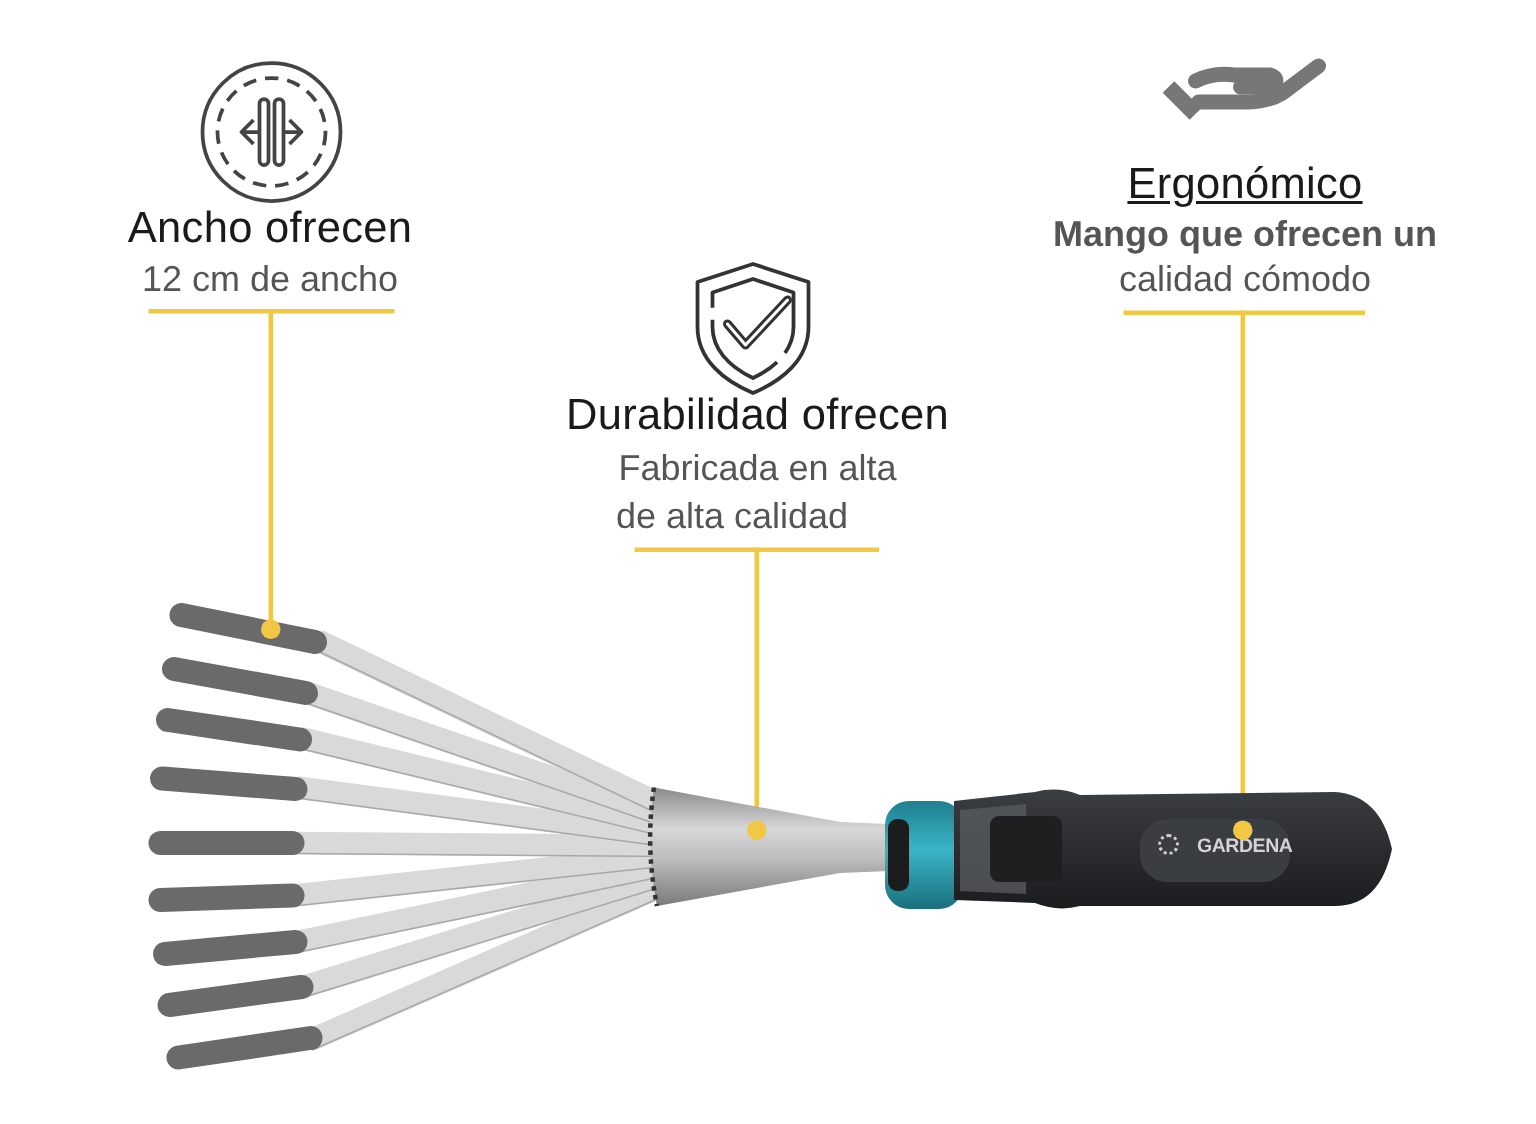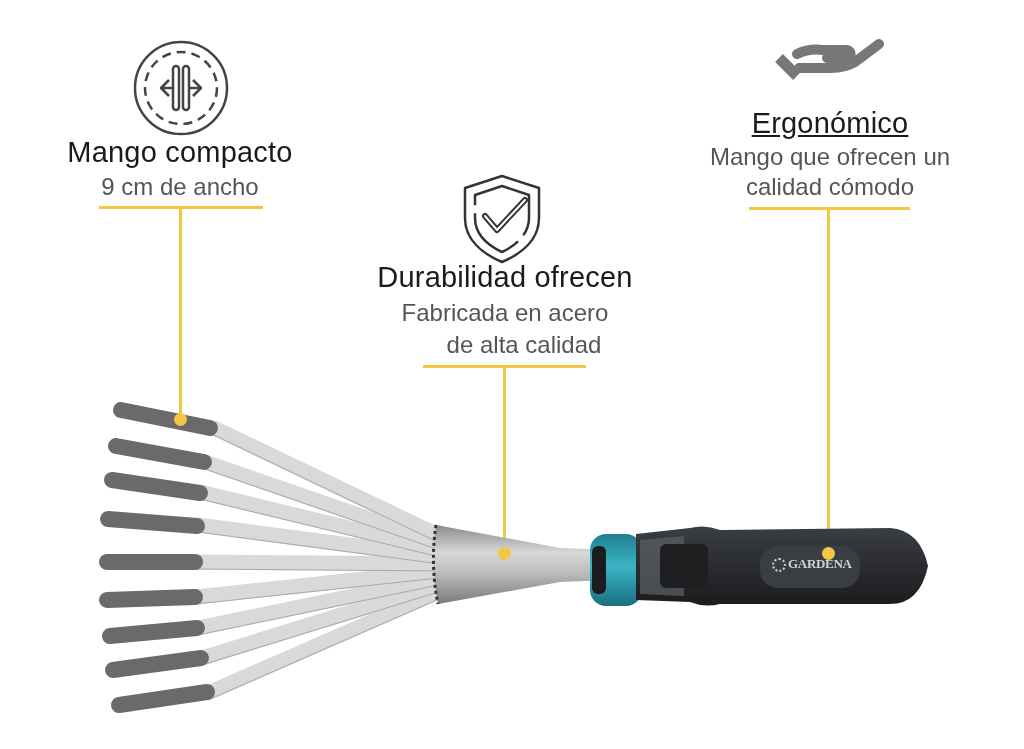--- a/index.html
+++ b/index.html
@@ -26,7 +26,7 @@
       <path d="M60 40 L68 48 L60 56 M68 48 L56 48" fill="none" stroke="#444" stroke-width="2.5" stroke-linejoin="round"></path>
     </svg>
   </div>
-  <div class="abs title" style="left:30px;width:300px;top:136px;">Mango compacto</div>
+  <div class="abs title" style="left:30px;width:300px;top:136px;">Ancho ofrecen</div>
   <div class="abs sub" style="left:30px;width:300px;top:172px;">9 cm de ancho</div>
 </div>
 <div class="hl" style="left:99px;top:206px;width:164px;"></div>

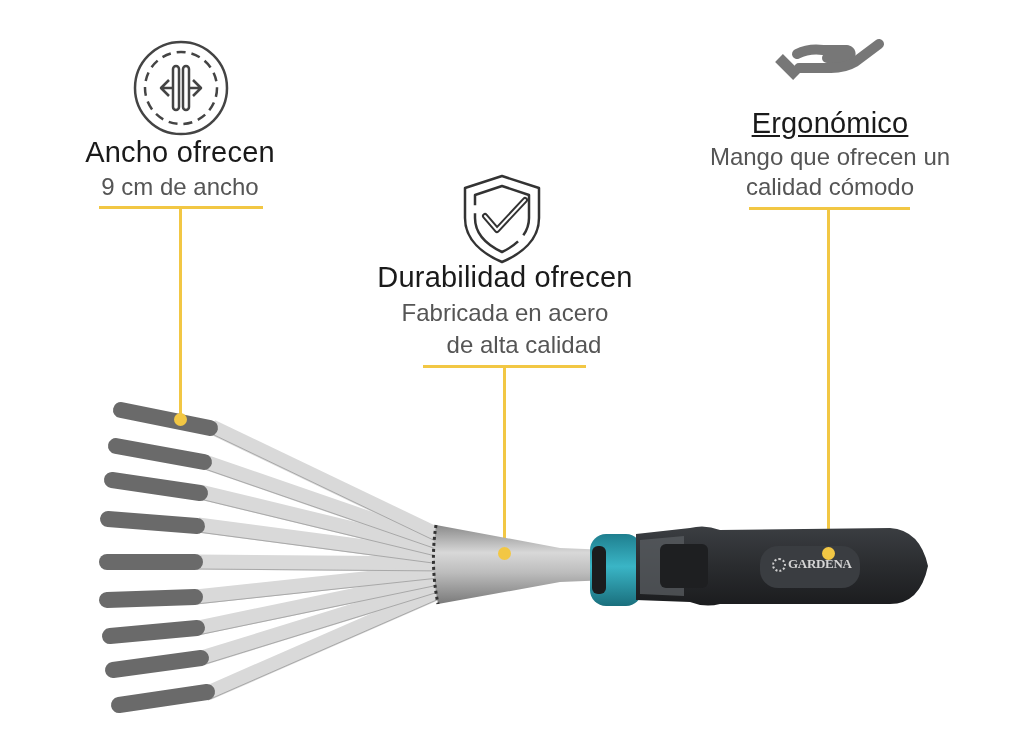--- a/index.html
+++ b/index.html
@@ -54,7 +54,7 @@
   </svg>
 </div>
 <div class="abs title" style="left:680px;width:300px;top:107px;text-decoration:underline;">Ergonómico</div>
-<div class="abs sub" style="left:660px;width:340px;top:142px;">Mango que ofrecen un</div>
+<div class="abs sub" style="left:660px;width:340px;top:142px;font-weight:bold;">Mango que ofrecen un</div>
 <div class="abs sub" style="left:660px;width:340px;top:172px;">calidad cómodo</div>
 <div class="hl" style="left:749px;top:207px;width:161px;"></div>
 <div class="vl" style="left:827px;top:207px;height:345px;"></div>

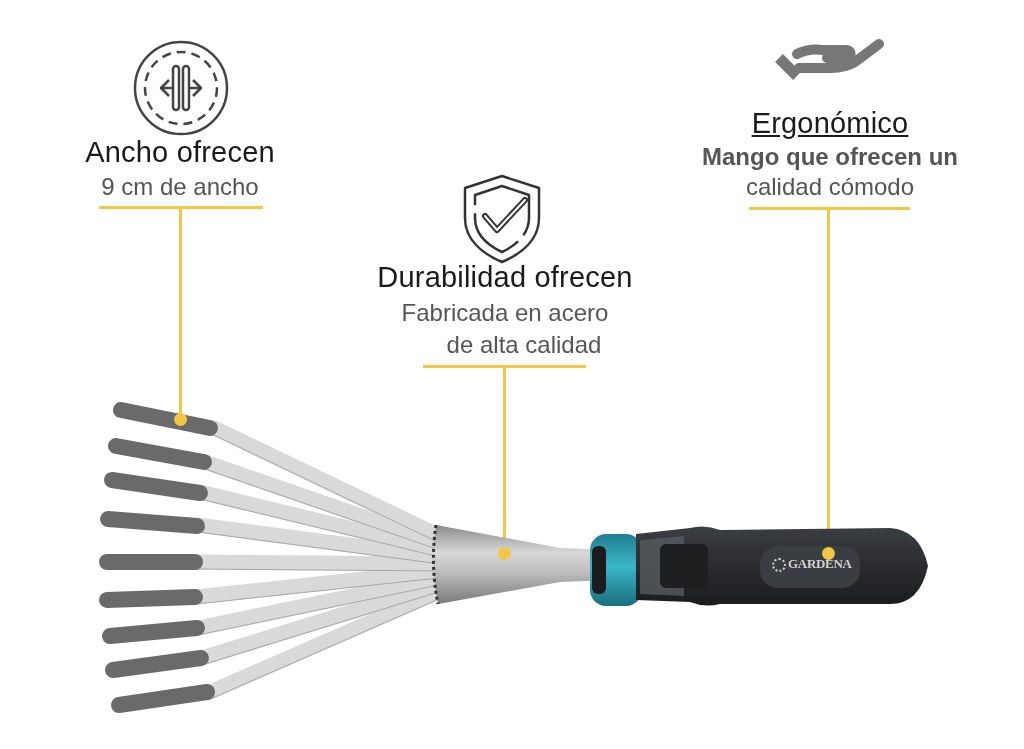--- a/index.html
+++ b/index.html
@@ -27,7 +27,7 @@
     </svg>
   </div>
   <div class="abs title" style="left:30px;width:300px;top:136px;">Ancho ofrecen</div>
-  <div class="abs sub" style="left:30px;width:300px;top:172px;">9 cm de ancho</div>
+  <div class="abs sub" style="left:30px;width:300px;top:172px;">12 cm de ancho</div>
 </div>
 <div class="hl" style="left:99px;top:206px;width:164px;"></div>
 <div class="vl" style="left:179px;top:206px;height:210px;"></div>

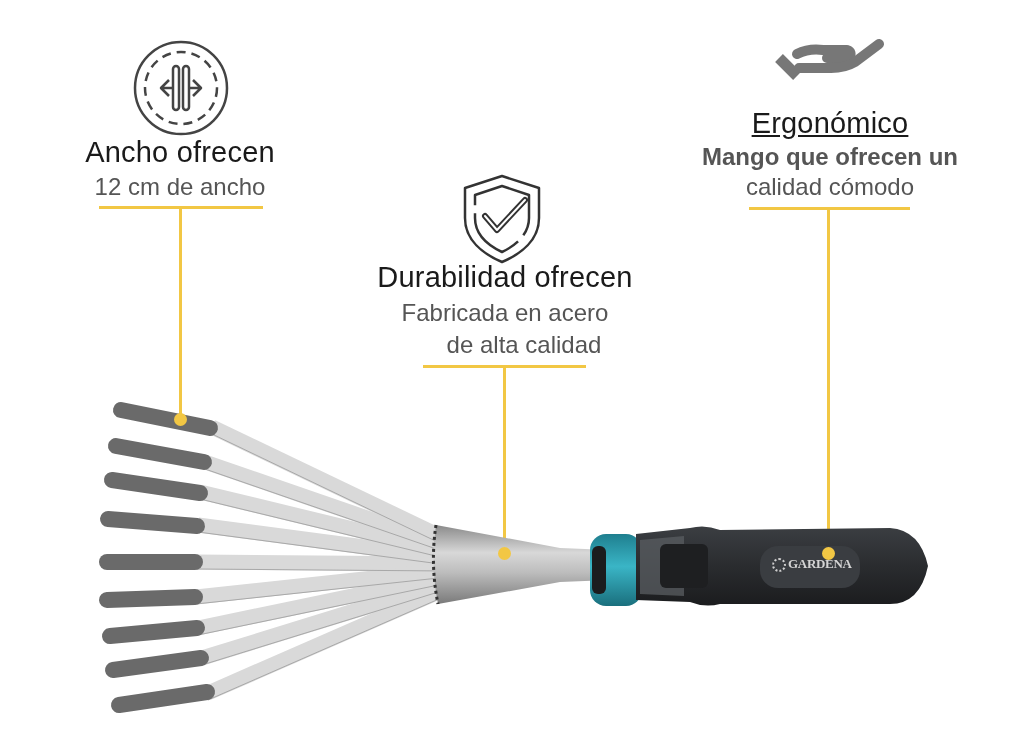--- a/index.html
+++ b/index.html
@@ -41,7 +41,7 @@
   </svg>
 </div>
 <div class="abs title" style="left:330px;width:350px;top:261px;">Durabilidad ofrecen</div>
-<div class="abs sub" style="left:330px;width:350px;top:298px;">Fabricada en acero</div>
+<div class="abs sub" style="left:330px;width:350px;top:298px;">Fabricada en alta</div>
 <div class="abs sub" style="left:349px;width:350px;top:330px;">de alta calidad</div>
 <div class="hl" style="left:423px;top:365px;width:163px;"></div>
 <div class="vl" style="left:503px;top:365px;height:187px;"></div>

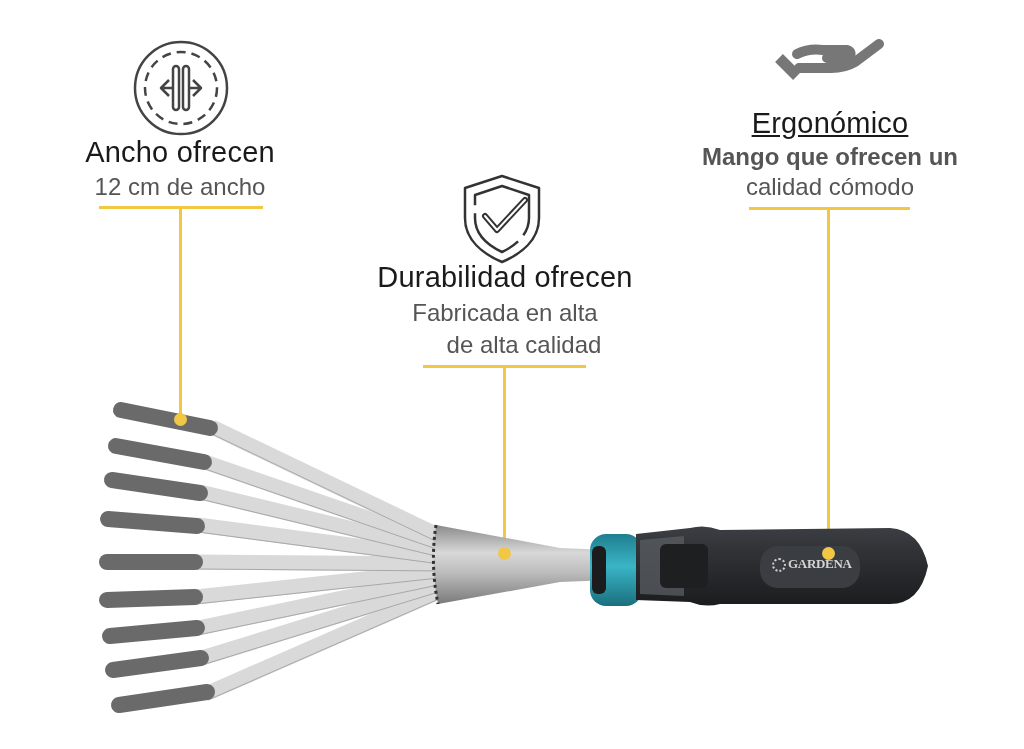--- a/index.html
+++ b/index.html
@@ -42,7 +42,7 @@
 </div>
 <div class="abs title" style="left:330px;width:350px;top:261px;">Durabilidad ofrecen</div>
 <div class="abs sub" style="left:330px;width:350px;top:298px;">Fabricada en alta</div>
-<div class="abs sub" style="left:349px;width:350px;top:330px;">de alta calidad</div>
+<div class="abs sub" style="left:313px;width:350px;top:330px;">de alta calidad</div>
 <div class="hl" style="left:423px;top:365px;width:163px;"></div>
 <div class="vl" style="left:503px;top:365px;height:187px;"></div>
 

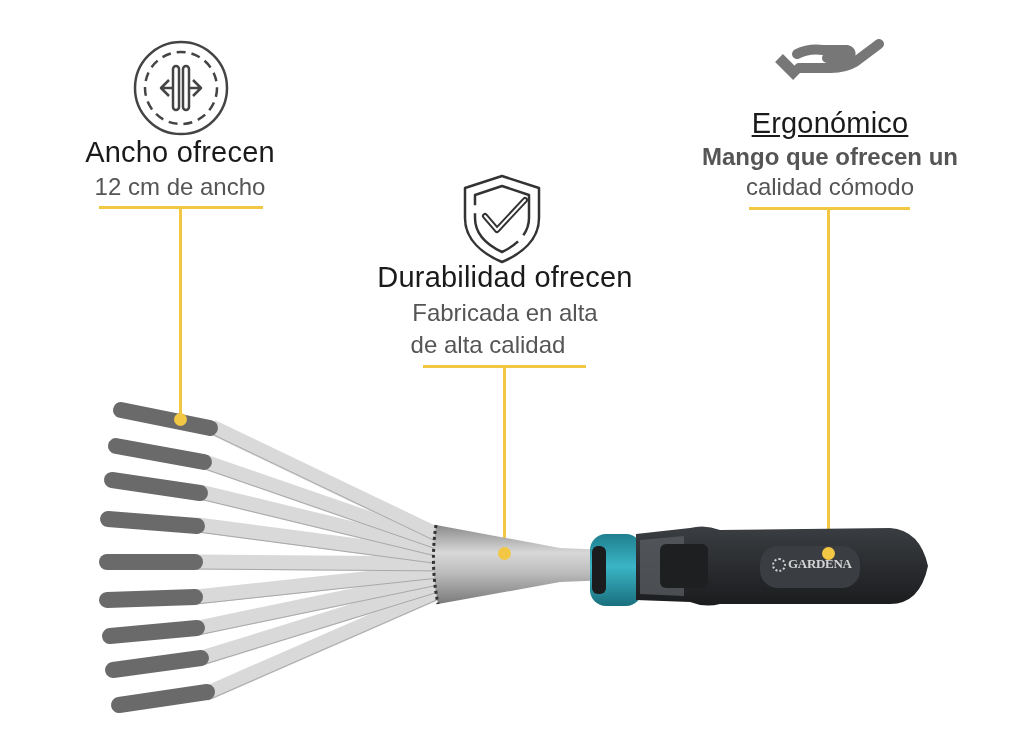--- a/index.html
+++ b/index.html
@@ -128,7 +128,7 @@
   </svg>
 </div>
 
-<div class="abs" style="left:772px;top:556px;display:flex;align-items:flex-end;gap:2px;font-family:Liberation Serif, serif;">
+<div class="abs" style="left:772px;top:556px;display:flex;align-items:flex-start;gap:12px;">
   <span style="display:inline-block;width:14px;height:14px;border-radius:50%;border:2px dotted #cfcfcf;box-sizing:border-box;"></span>
   <span style="color:#d4d4d4;font-size:13px;font-weight:bold;letter-spacing:-0.3px;">GARDENA</span>
 </div>

